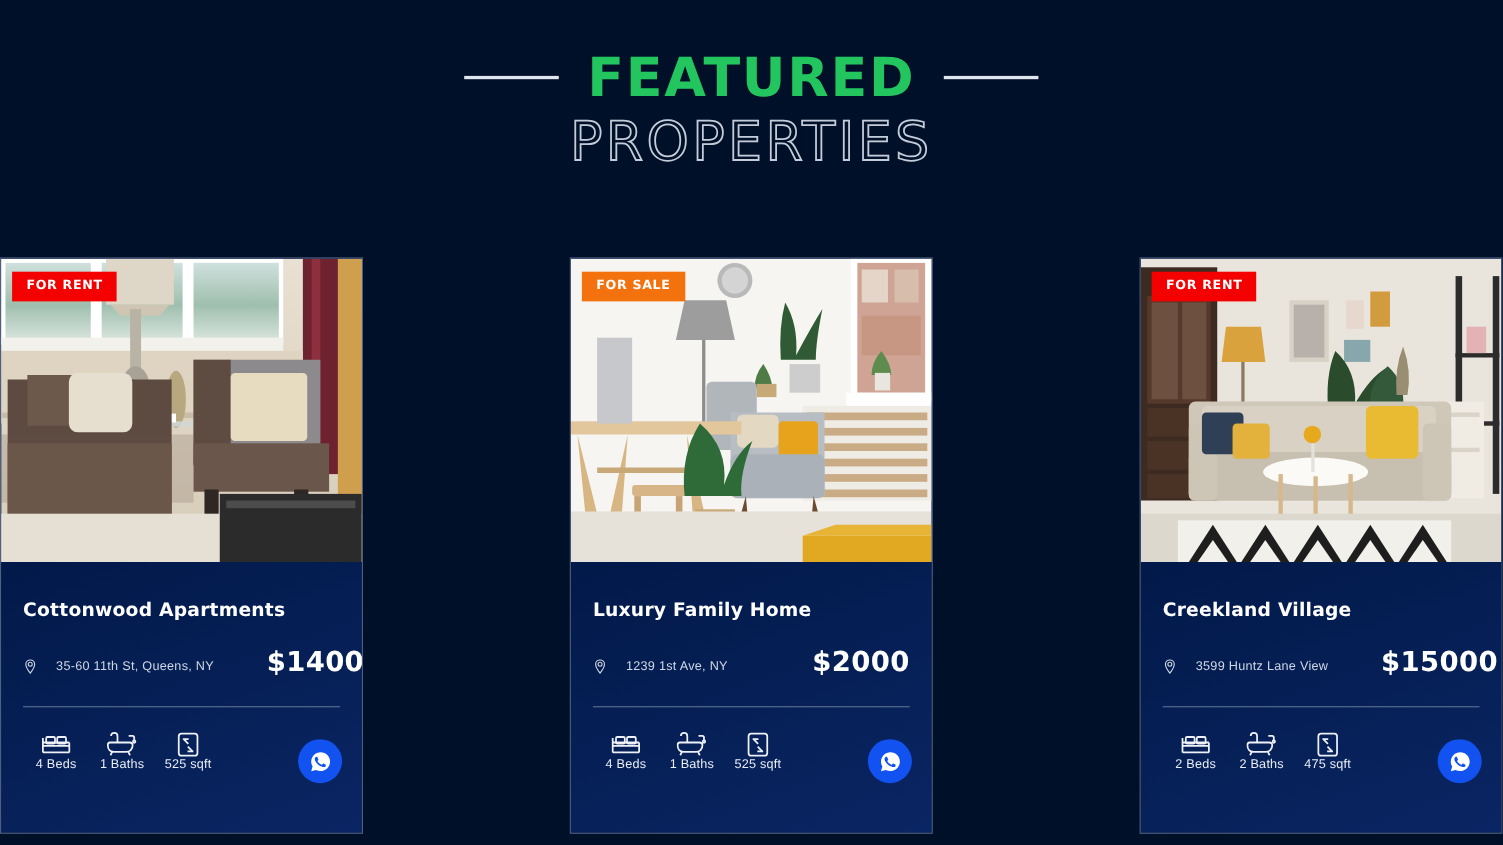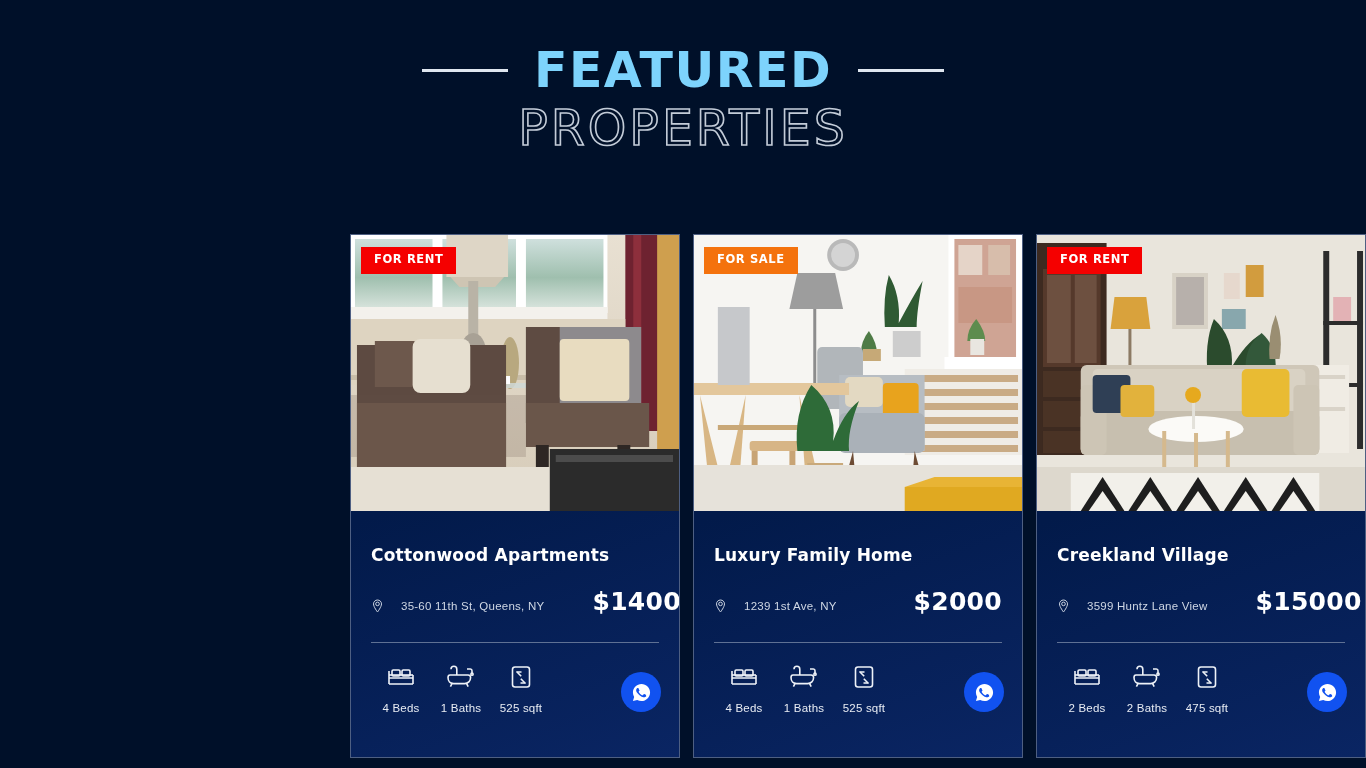--- a/index.html
+++ b/index.html
@@ -44,7 +44,7 @@
     font-size: 49px;
     font-weight: 800;
     letter-spacing: 1.5px;
-    color: #7dd3fc;
+    color: #22c55e;
     line-height: 1;
     font-family: "DejaVu Sans", sans-serif;
   }

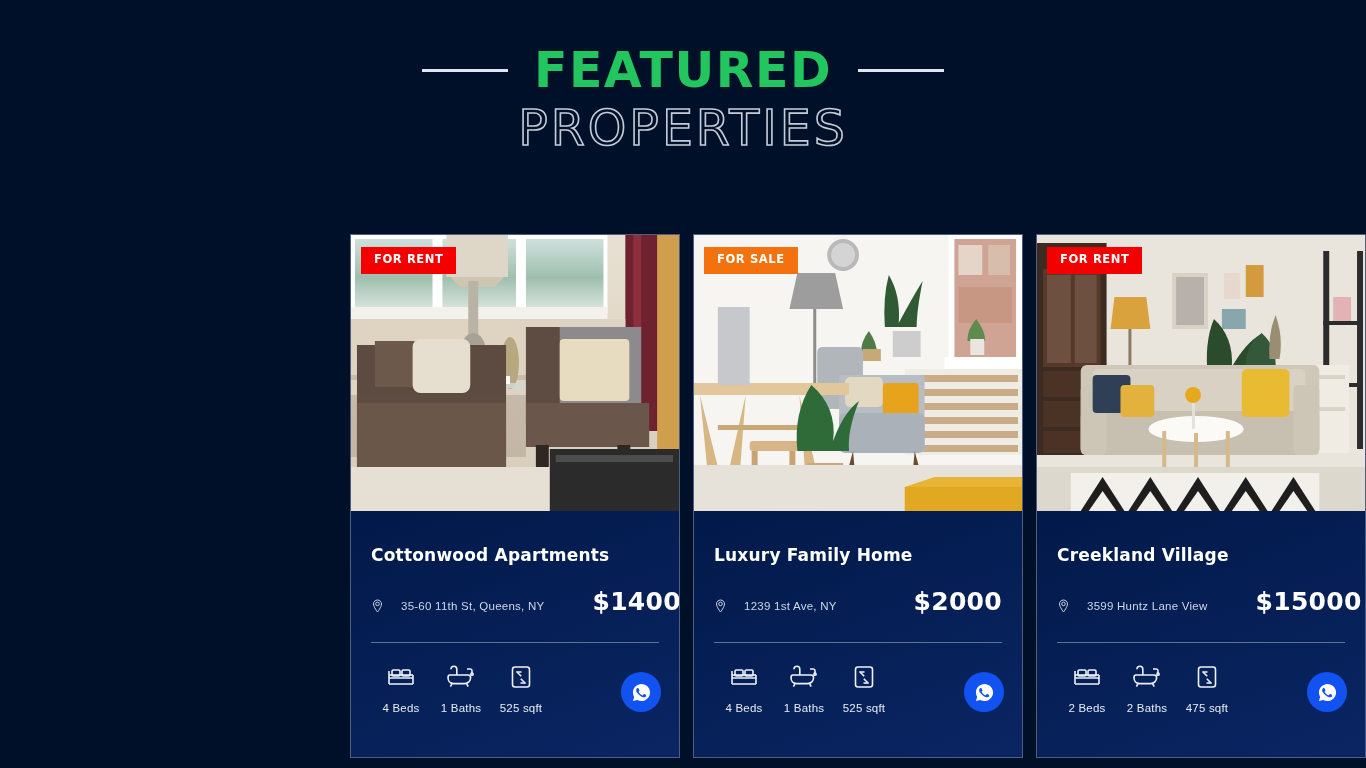--- a/index.html
+++ b/index.html
@@ -67,7 +67,7 @@
     left: 0;
     width: 1366px;
     display: flex;
-    justify-content: flex-end;
+    justify-content: space-between;
     gap: 13px;
     border-radius: 24px;
   }

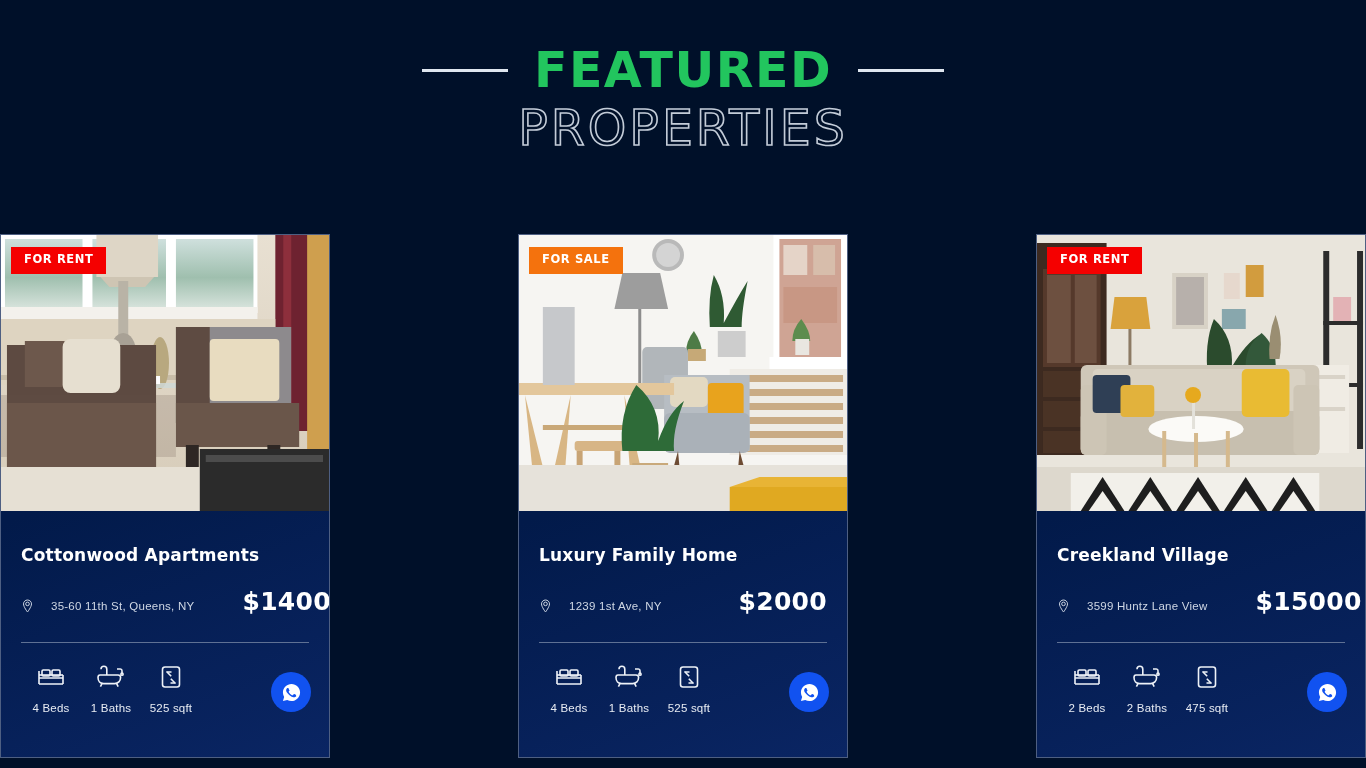--- a/index.html
+++ b/index.html
@@ -174,7 +174,6 @@
     flex-direction: column;
     align-items: center;
     width: 60px;
-    gap: 13px;
   }
   .spec + .spec { margin-left: 0; }
 

